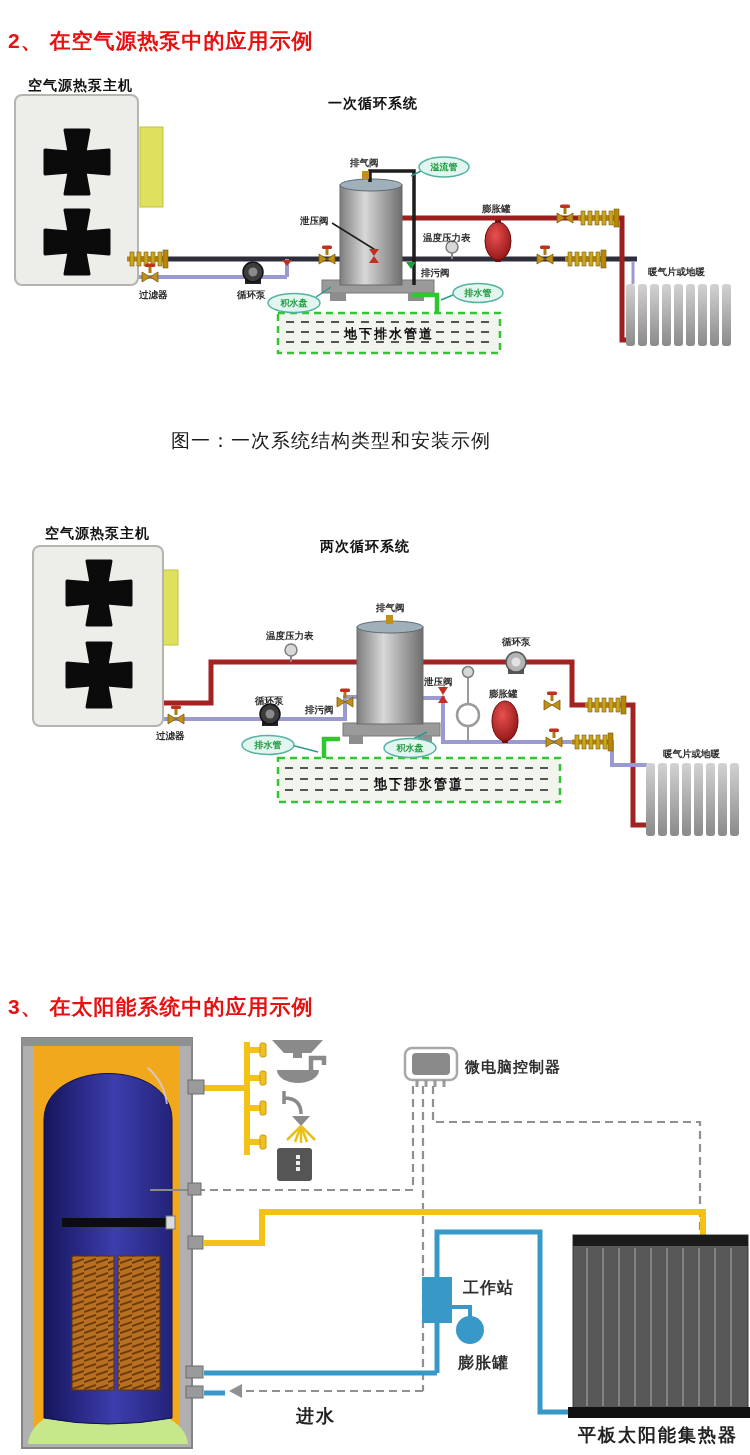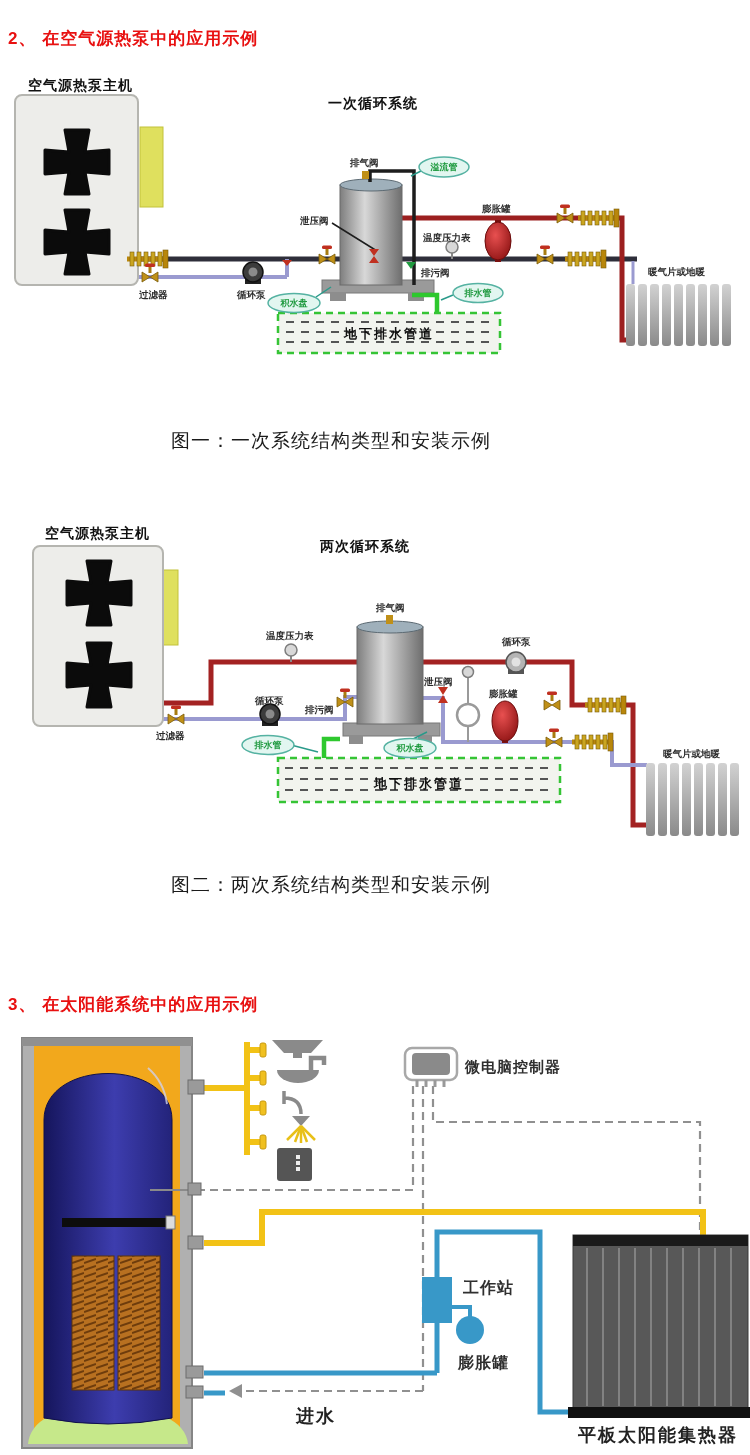--- a/index.html
+++ b/index.html
@@ -5,7 +5,7 @@
   html,body{margin:0;padding:0;background:#fff;}
   .page{position:relative;width:750px;height:1455px;background:#ffffff;overflow:hidden;
         font-family:"Liberation Sans","DejaVu Sans",sans-serif;}
-  .sec-h{position:absolute;left:8px;color:#e81010;font-size:17px;font-weight:bold;letter-spacing:1px;}
+  .sec-h{position:absolute;left:8px;color:#e81010;font-size:21px;font-weight:bold;letter-spacing:1px;}
   .fig-cap{position:absolute;left:0;width:662px;text-align:center;color:#1b1b1b;
            font-size:19px;font-weight:500;letter-spacing:1px;font-family:Liberation Serif, serif;}
   svg{position:absolute;left:0;}

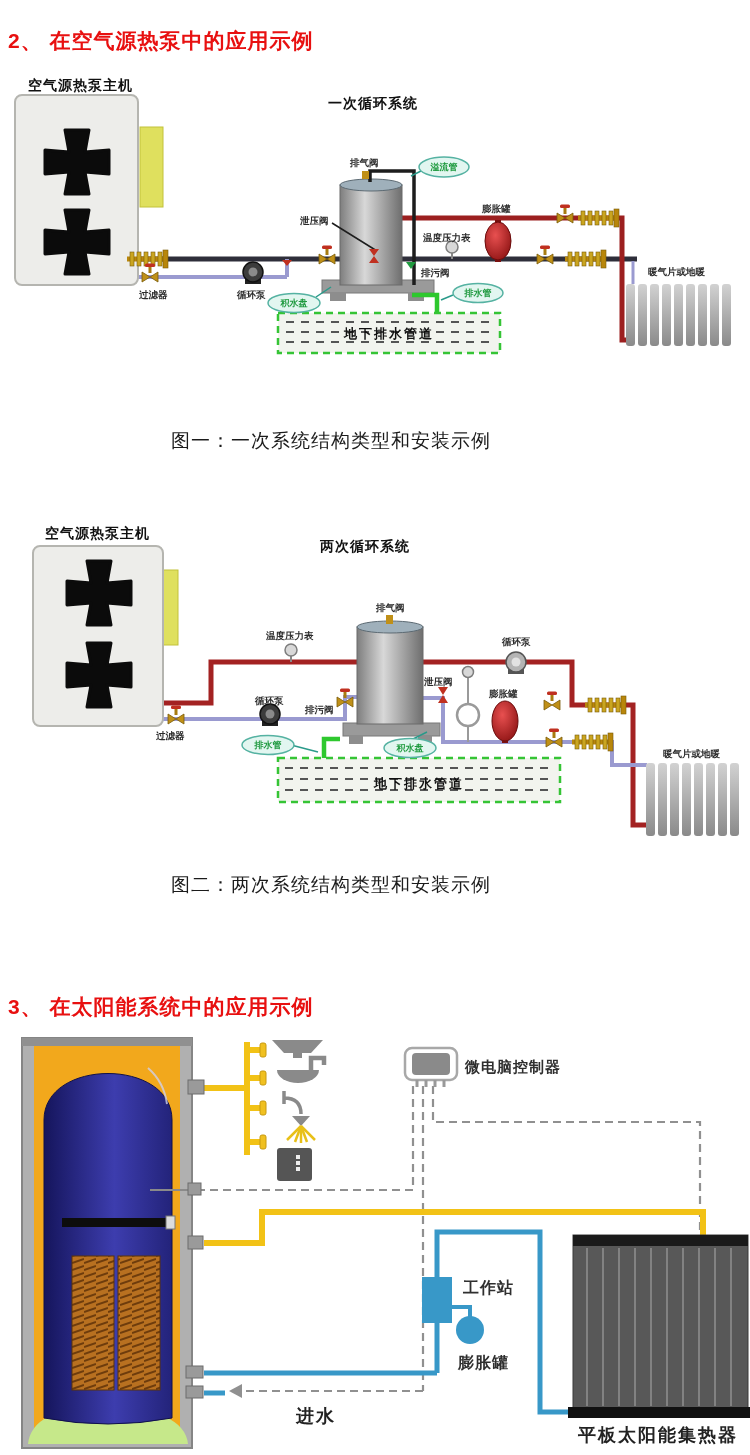--- a/index.html
+++ b/index.html
@@ -274,7 +274,6 @@
     <text x="663" y="252" class="t-lbl">暖气片或地暖</text>
   </svg>
 
-  <div class="fig-cap" style="top:872px;">图二：两次系统结构类型和安装示例</div>
 
   <div class="sec-h" style="top:993px;">3、 在太阳能系统中的应用示例</div>
 

